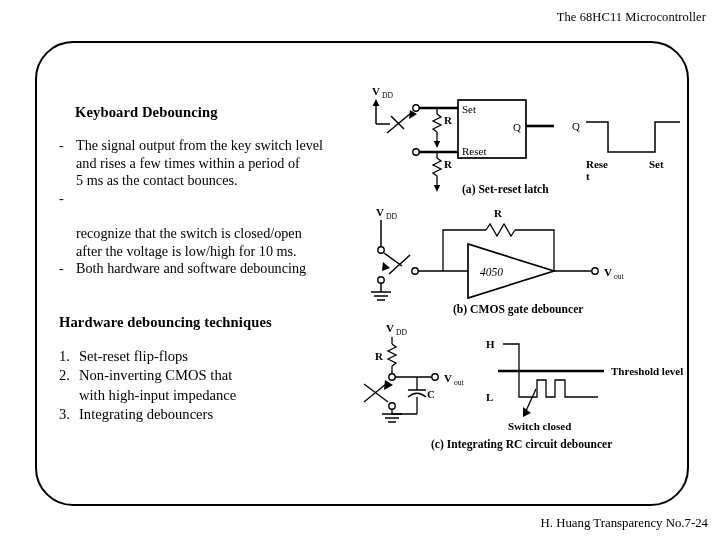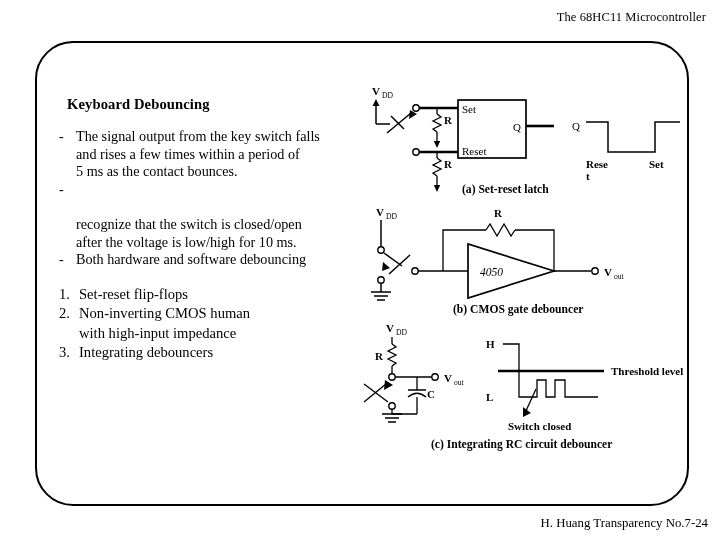--- a/index.html
+++ b/index.html
@@ -52,7 +52,7 @@
     font-weight: bold;
     font-size: 14.6px;
     letter-spacing: 0.1px;
-    margin: 8px;
+    margin: 16px;
   }
   .bullets {
     margin: 15px 0 0 0;

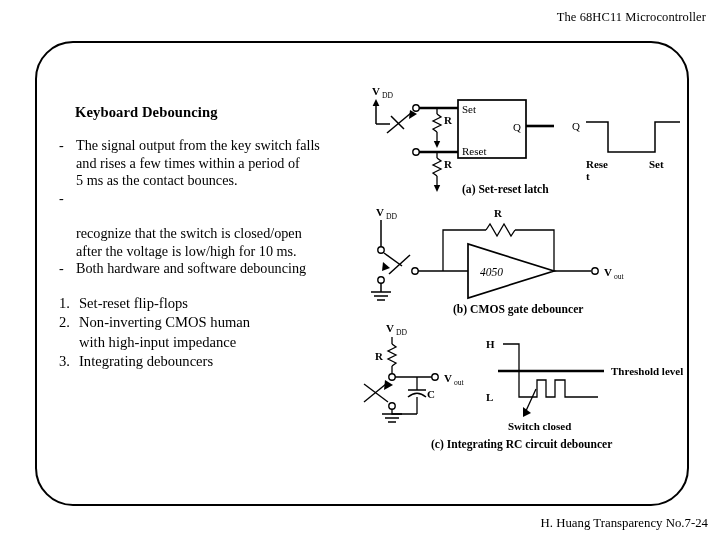--- a/index.html
+++ b/index.html
@@ -155,7 +155,7 @@
     <ul class="bullets">
       <li>
         <span class="dash">-</span>
-        <span>The signal output from the key switch falls</span><br>
+        <span>The signal output from the key switch level</span><br>
         <span>and rises a few times within a period of</span><br>
         <span>5 ms as the contact bounces.</span>
       </li>

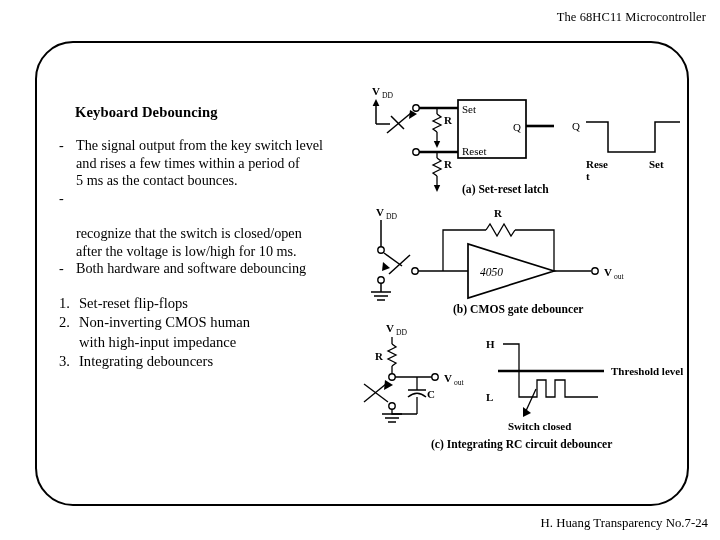--- a/index.html
+++ b/index.html
@@ -172,6 +172,7 @@
       </li>
     </ul>
 
+    <p class="sec-head2">Hardware debouncing techniques</p>
 
     <ul class="numlist">
       <li>

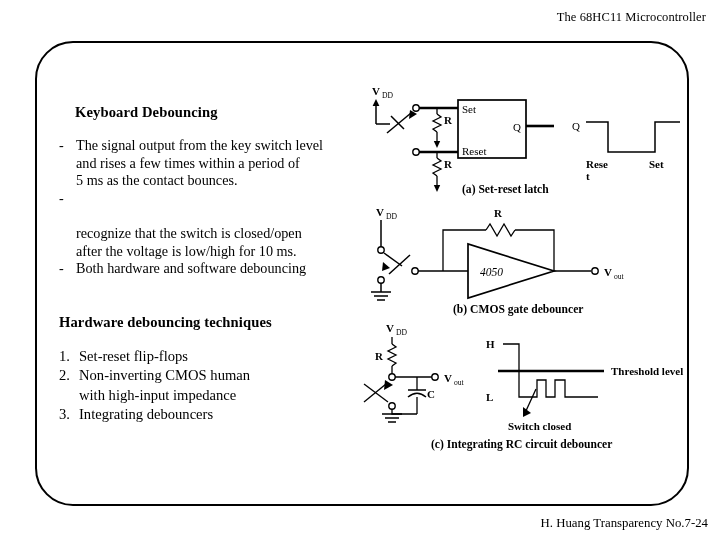--- a/index.html
+++ b/index.html
@@ -181,7 +181,7 @@
       </li>
       <li>
         <span class="num">2.</span>
-        <span>Non-inverting CMOS human</span><br>
+        <span>Non-inverting CMOS that</span><br>
         <span>with high-input impedance</span>
       </li>
       <li>

